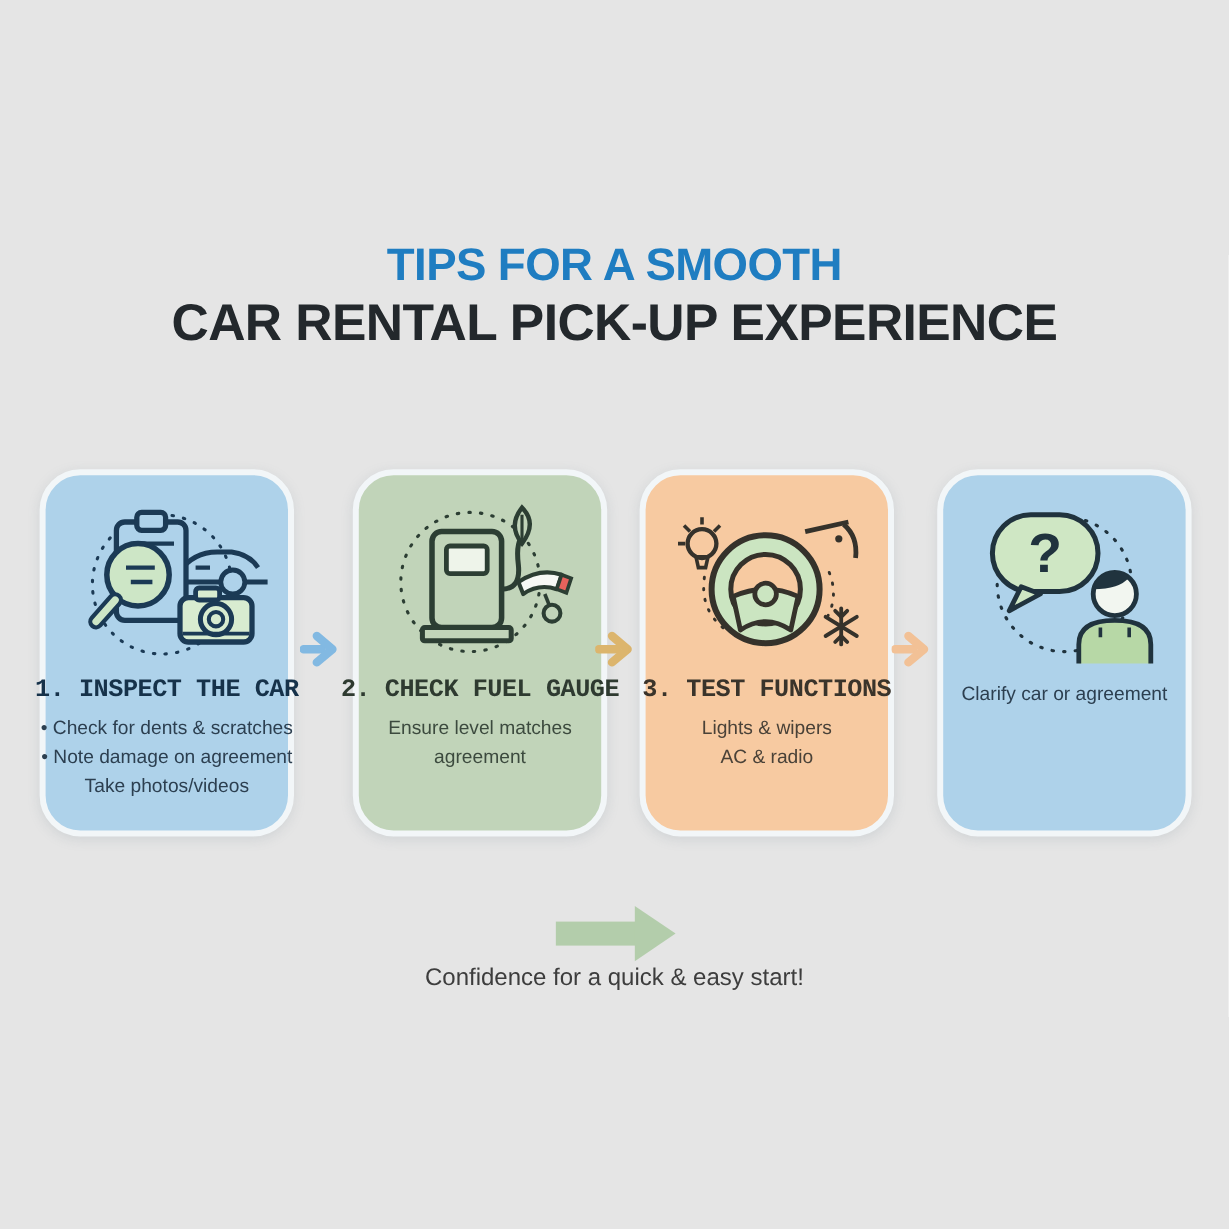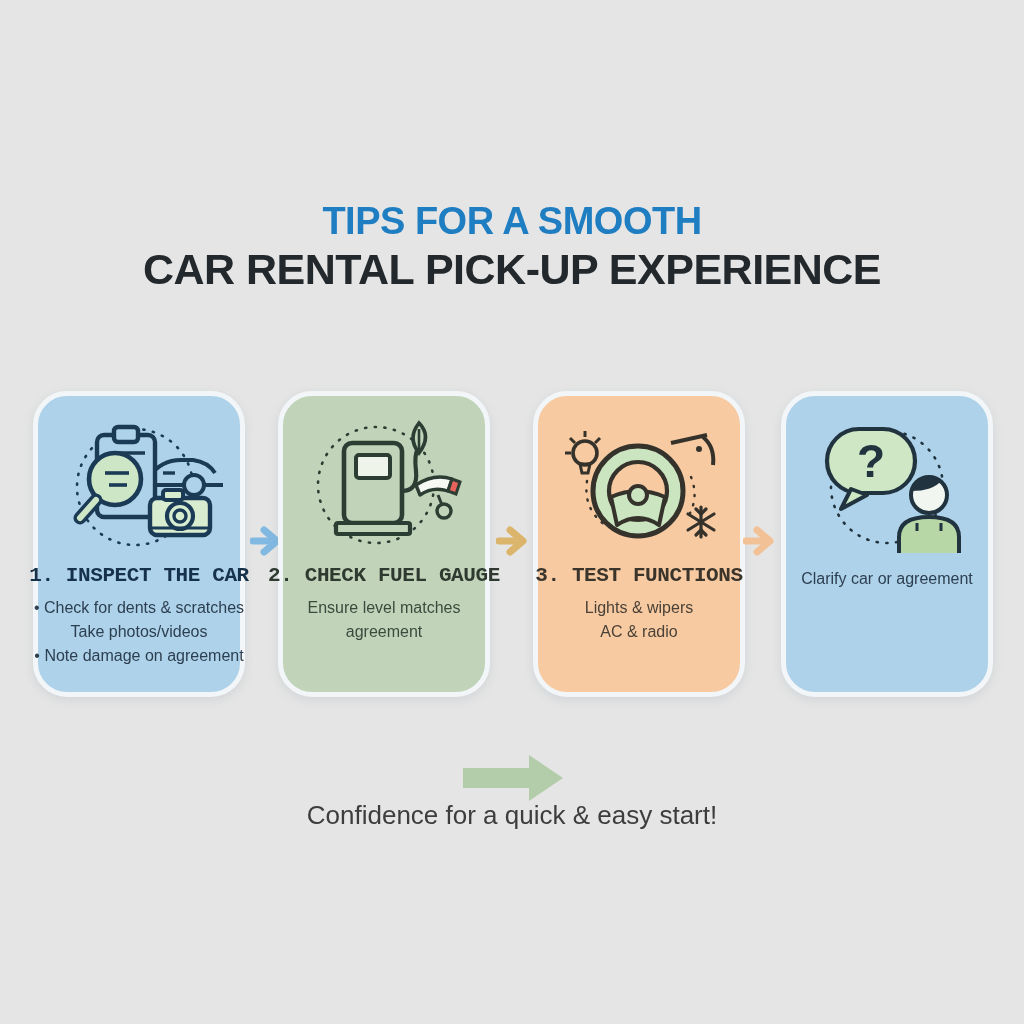--- a/index.html
+++ b/index.html
@@ -25,7 +25,7 @@
   .card-green{background:#c1d4b9;}
   .card-peach{background:#f7caa1;}
   .card-1{left:33px;}
-  .card-2{left:278px;}
+  .card-2{left:294px;}
   .card-3{left:533px;}
   .card-4{left:781px;}
   .icon-box{height:140px;margin-top:22px;display:flex;align-items:center;justify-content:center;}

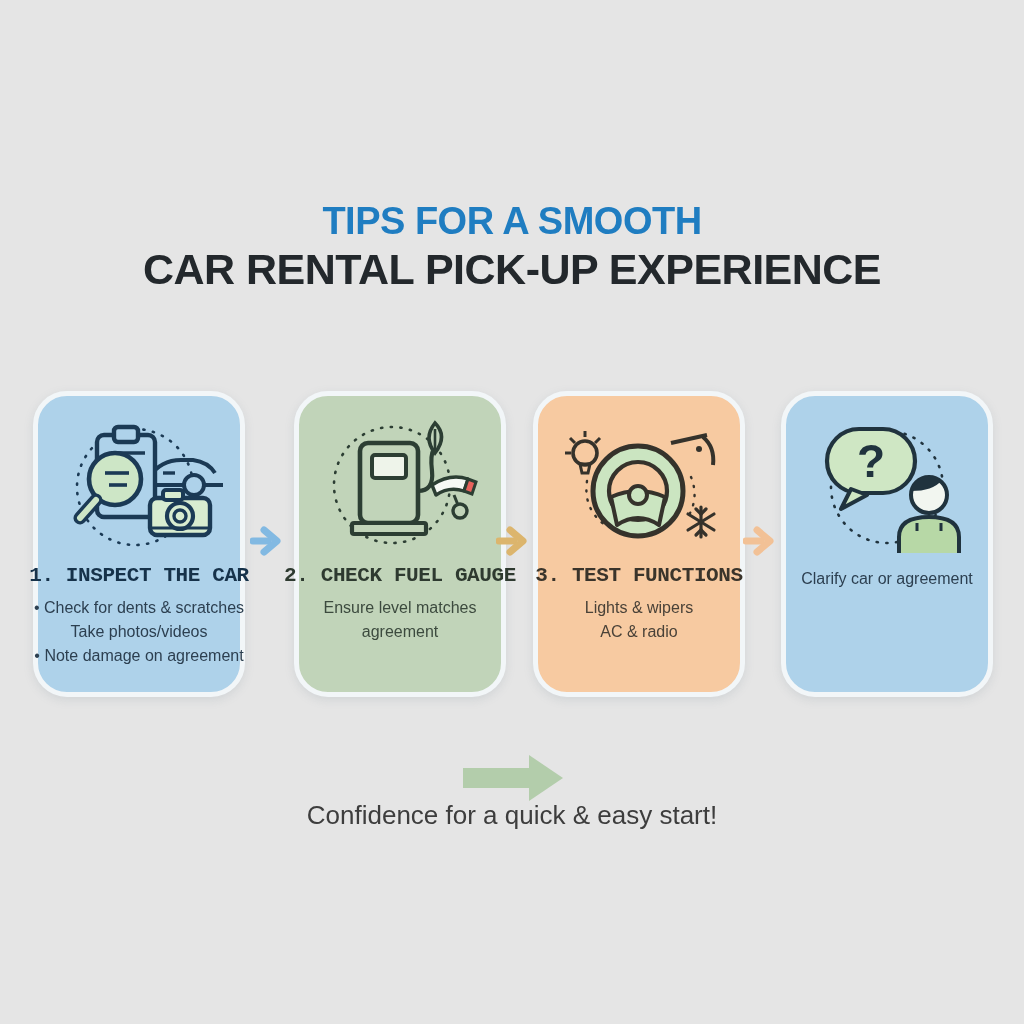--- a/index.html
+++ b/index.html
@@ -92,8 +92,8 @@
     <div class="step-title t-navy">1. INSPECT THE CAR</div>
     <div class="step-lines">
       <div class="step-line b-navy">• Check for dents &amp; scratches</div>
+      <div class="step-line b-navy">• Note damage on agreement</div>
       <div class="step-line b-navy">Take photos/videos</div>
-      <div class="step-line b-navy">• Note damage on agreement</div>
     </div>
   </div>
 

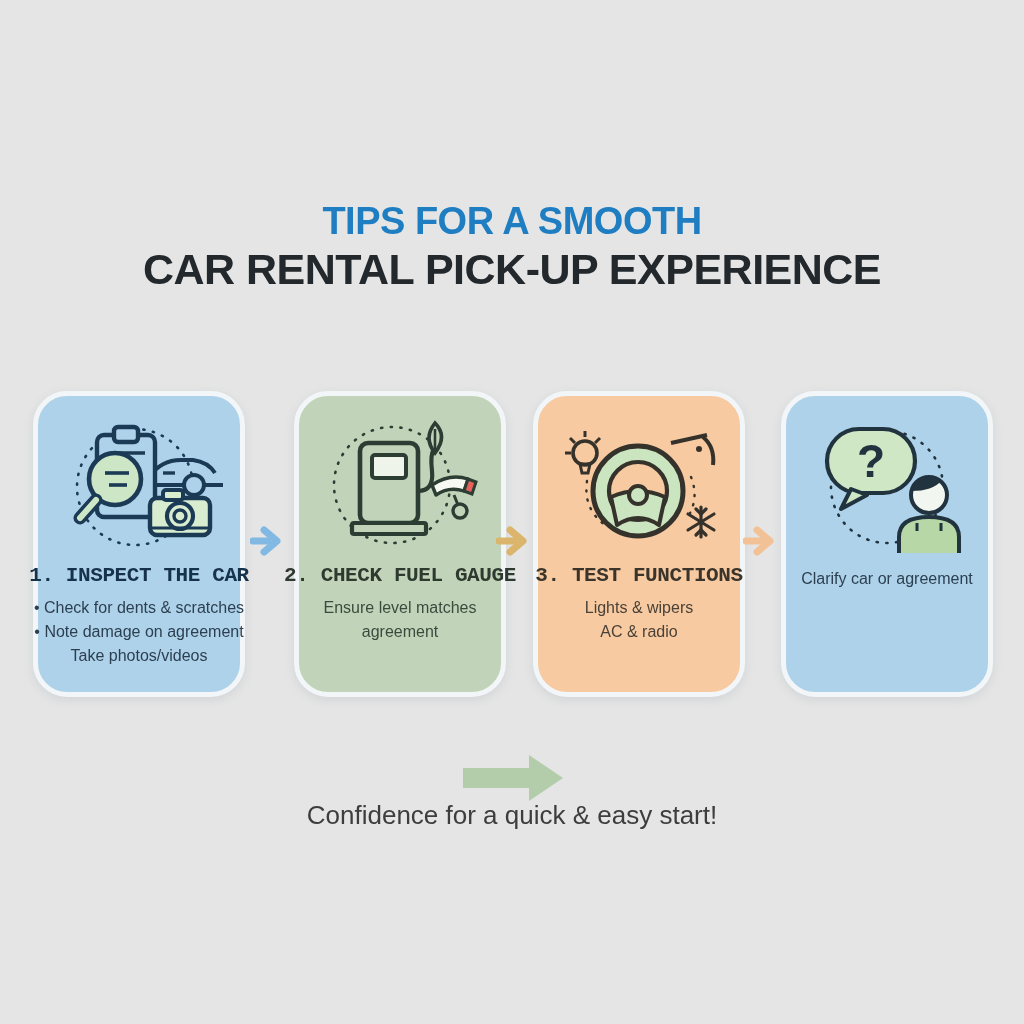--- a/index.html
+++ b/index.html
@@ -49,7 +49,7 @@
   .footer-arrow{position:absolute;left:463px;top:753px;width:102px;height:50px;}
   .footer-text{
     position:absolute;top:798px;left:0;width:1024px;text-align:center;
-    font-size:26px;color:#3d3d3d;line-height:34px;
+    font-size:20px;color:#3d3d3d;line-height:34px;
   }
 </style>
 </head>

